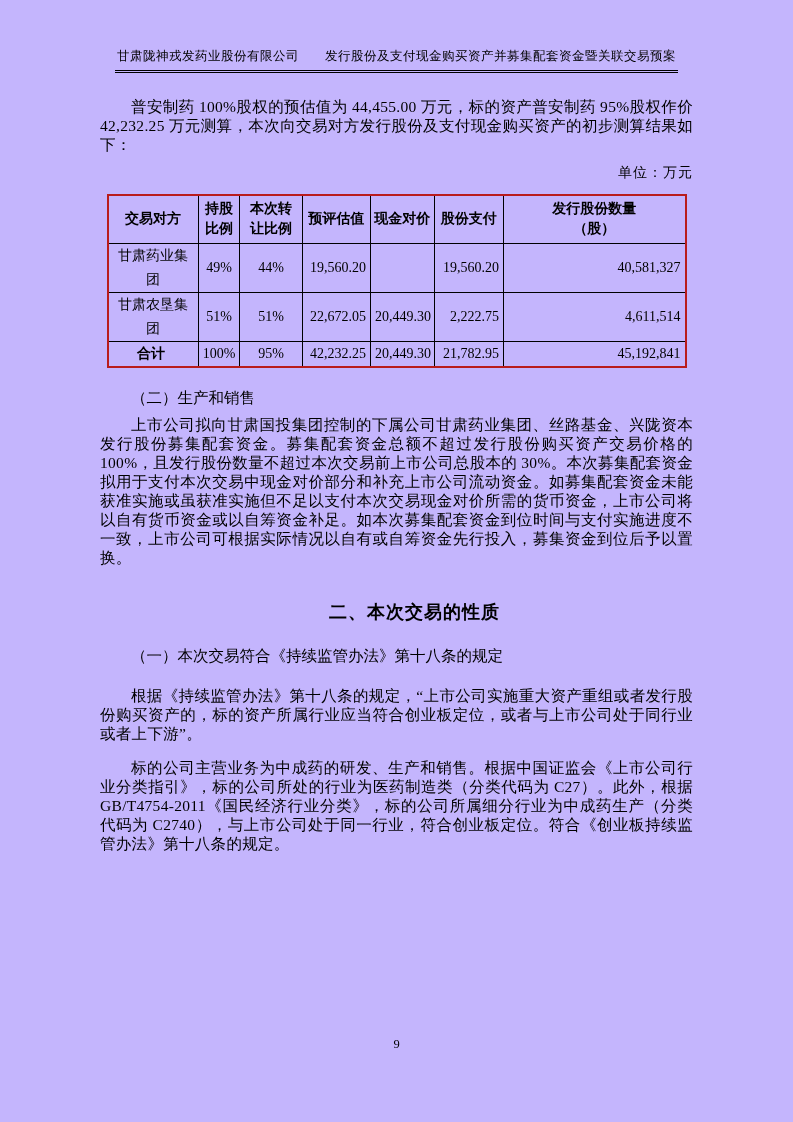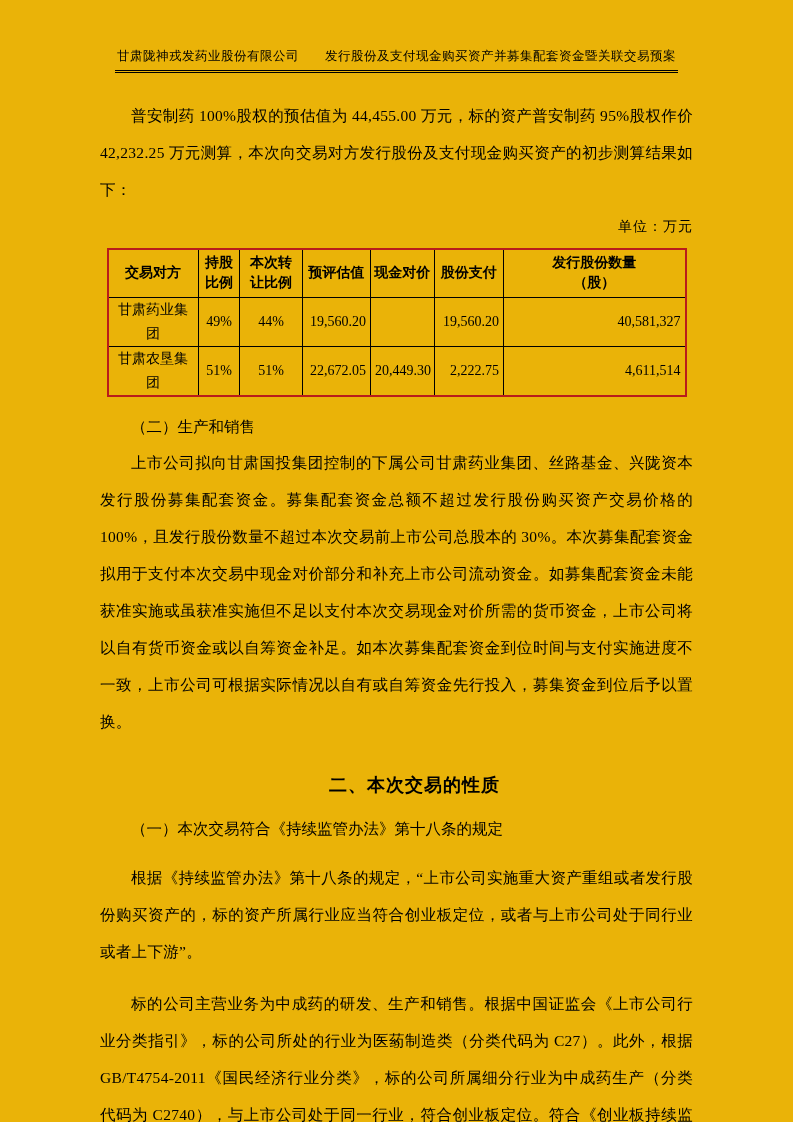--- a/index.html
+++ b/index.html
@@ -11,7 +11,7 @@
     position: relative;
     width: 793px;
     height: 1122px;
-    background: #eab308;
+    background: #c4b5fd;
     color: #000;
     font-family: "Liberation Serif", "DejaVu Serif", serif;
     overflow: hidden;

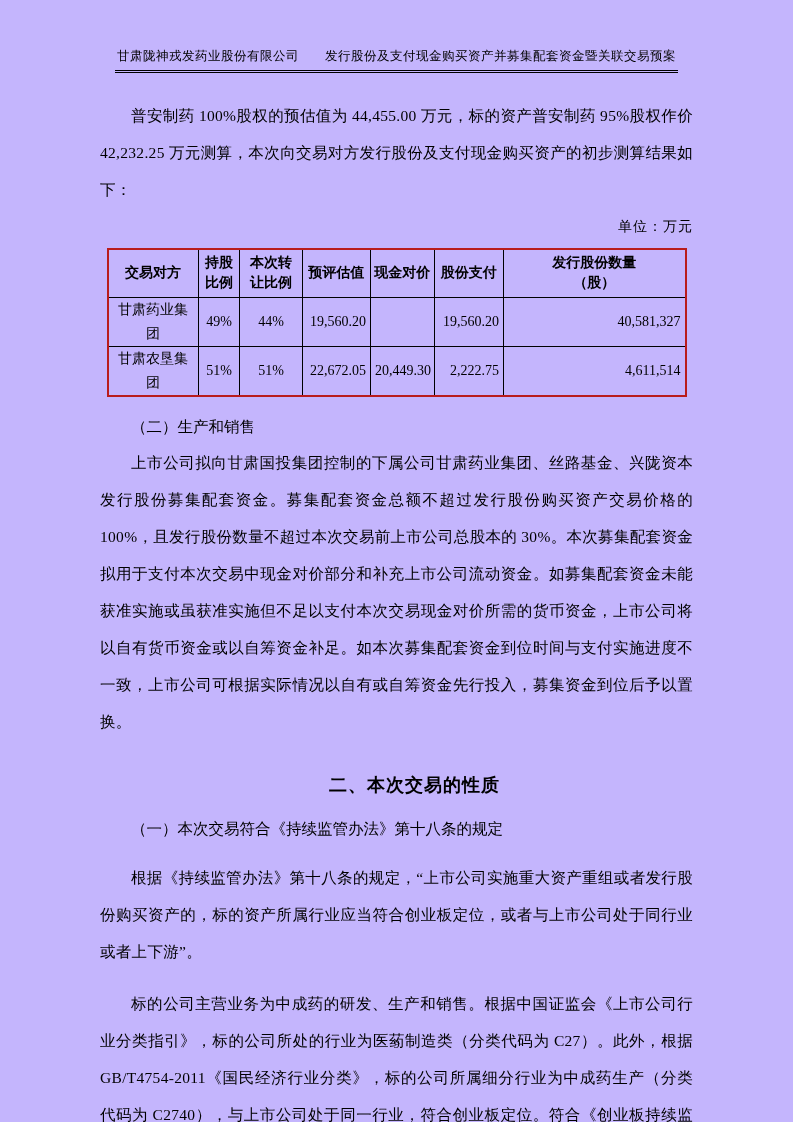--- a/index.html
+++ b/index.html
@@ -38,7 +38,7 @@
   
   .para {
     font-size: 15.5px;
-    line-height: 37px;
+    line-height: 19px;
     text-align: justify;
     text-indent: 2em;
     margin: 0;

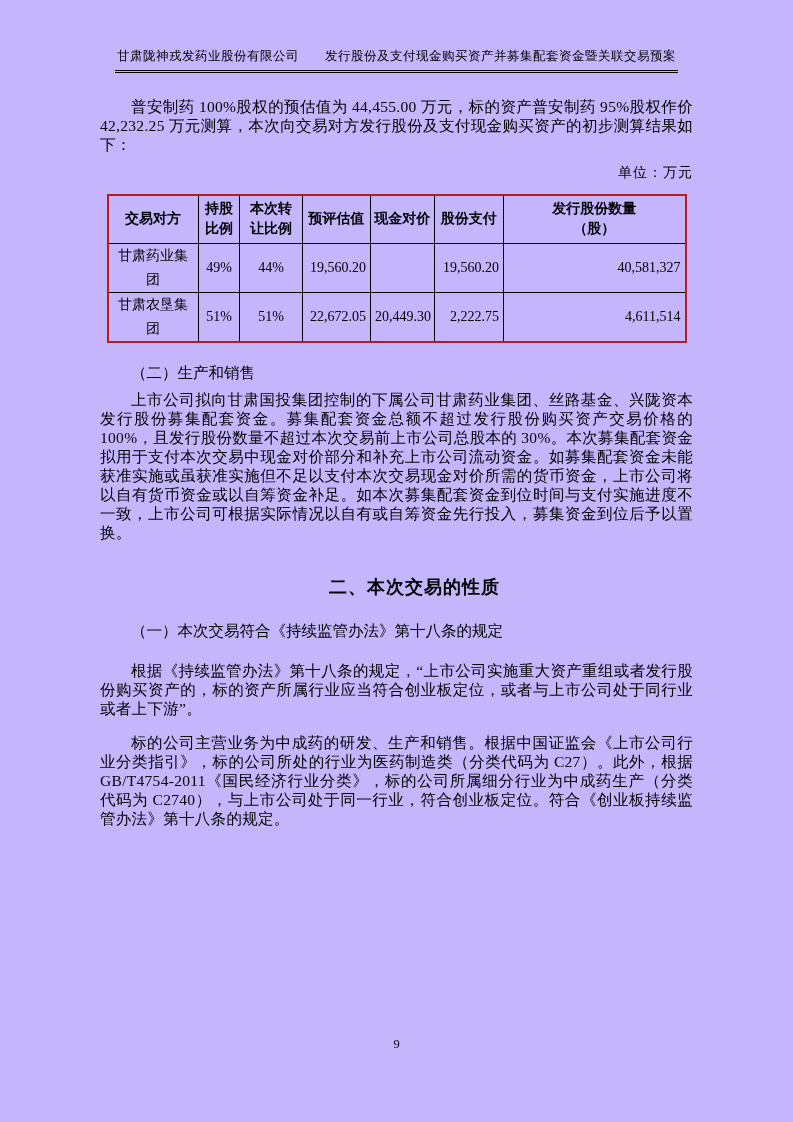--- a/index.html
+++ b/index.html
@@ -179,6 +179,15 @@
           <td class="cell-num">2,222.75</td>
           <td class="cell-num">4,611,514</td>
         </tr>
+        <tr class="total-row">
+          <td class="cell-name">合计</td>
+          <td class="cell-center">100%</td>
+          <td class="cell-center">95%</td>
+          <td class="cell-num">42,232.25</td>
+          <td class="cell-num">20,449.30</td>
+          <td class="cell-num">21,782.95</td>
+          <td class="cell-num">45,192,841</td>
+        </tr>
       </tbody>
     </table>
 

